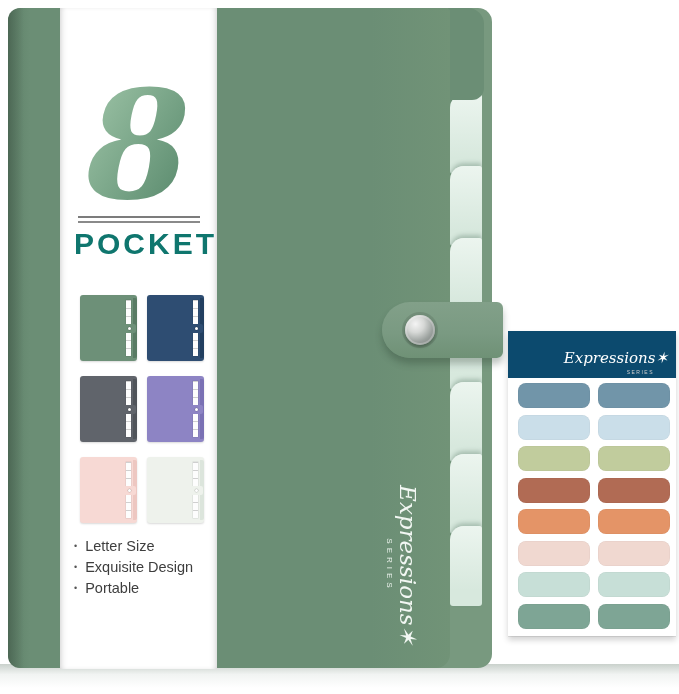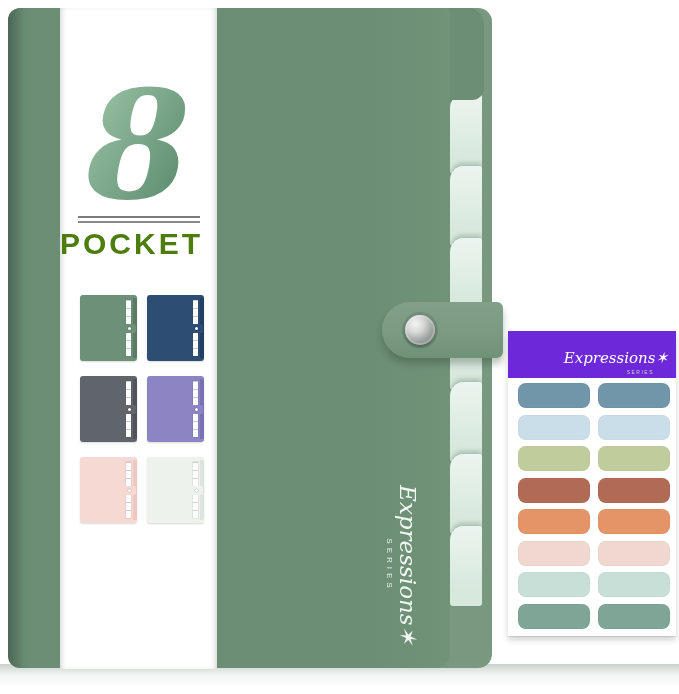--- a/index.html
+++ b/index.html
@@ -31,7 +31,7 @@
     box-shadow:inset 5px 0 7px -5px rgba(0,0,0,.25),inset -5px 0 7px -5px rgba(0,0,0,.25);}
   .logo-8{display:block;margin:52px auto 0;}
   .rule{width:122px;margin:4px auto 0;height:3px;border-top:2px solid #7c7c7c;border-bottom:2px solid #8a8a8a;}
-  .title{margin-top:6px;text-align:left;font-weight:700;font-size:30px;letter-spacing:3px;color:#4d7c0f;line-height:30px;}
+  .title{margin-top:6px;text-align:right;font-weight:700;font-size:30px;letter-spacing:3px;color:#0f766e;line-height:30px;}
   .subtitle{margin-top:2px;text-align:center;font-size:15px;letter-spacing:1.5px;color:#262626;line-height:16px;}
 
   .swatch-grid{margin:36px 0 0 20px;width:126px;display:grid;grid-template-columns:57px 57px;

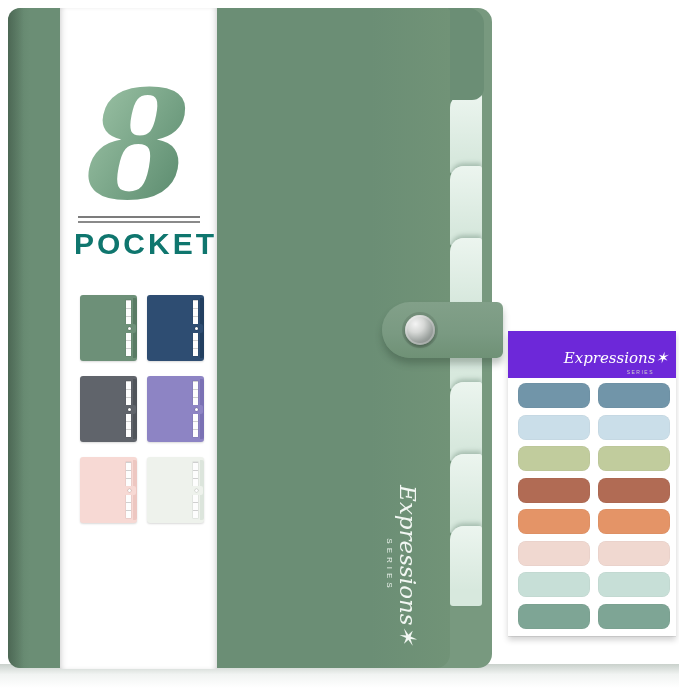--- a/index.html
+++ b/index.html
@@ -65,7 +65,7 @@
   
   .sheet{position:absolute;left:508px;top:331px;width:168px;height:305px;background:#ffffff;z-index:2;
     box-shadow:0 1px 0 rgba(0,0,0,.08),0 4px 6px rgba(0,0,0,.18);}
-  .sheet-header{position:relative;height:47px;background:#6d28d9;}
+  .sheet-header{position:relative;height:47px;background:#0c4a6e;}
   .sheet-script{position:absolute;right:8px;bottom:12px;font-family:"DejaVu Serif",serif;
     font-style:italic;font-size:15px;color:#ffffff;line-height:15px;}
   .sheet-series{position:absolute;right:22px;bottom:3px;font-size:5px;letter-spacing:1.5px;color:#cfcfcf;}

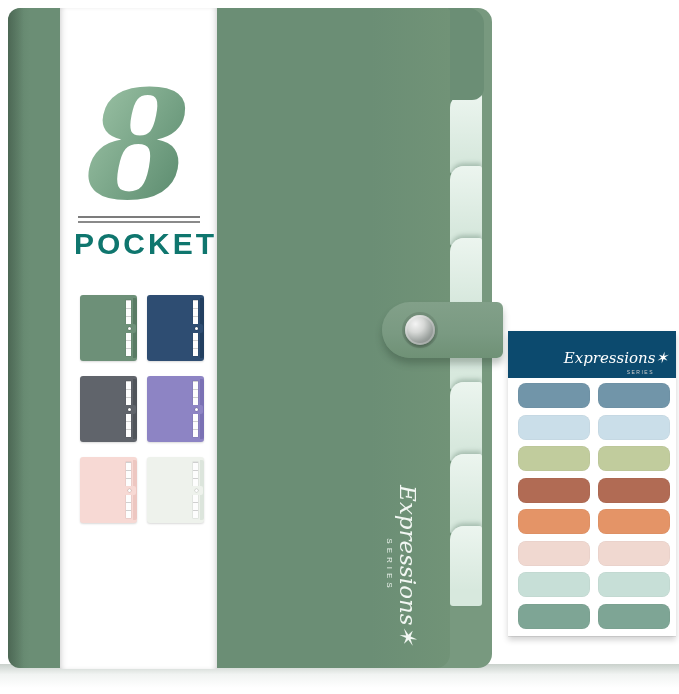--- a/index.html
+++ b/index.html
@@ -155,6 +155,11 @@
           </div>
         </div>
 
+      <ul class="features" id="feature-list">
+          <li>Letter Size</li>
+          <li>Exquisite Design</li>
+          <li>Portable</li>
+        </ul>
     </div>
 
     <div class="strap">

